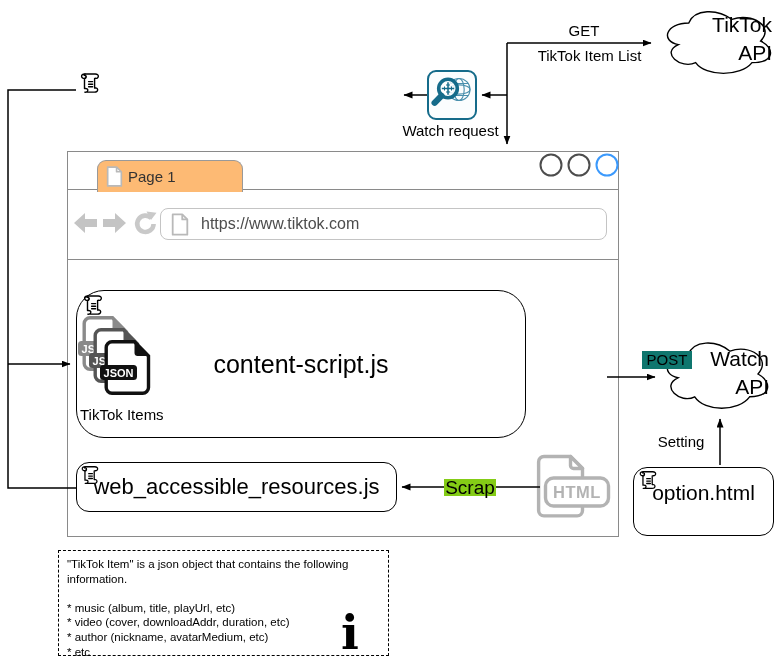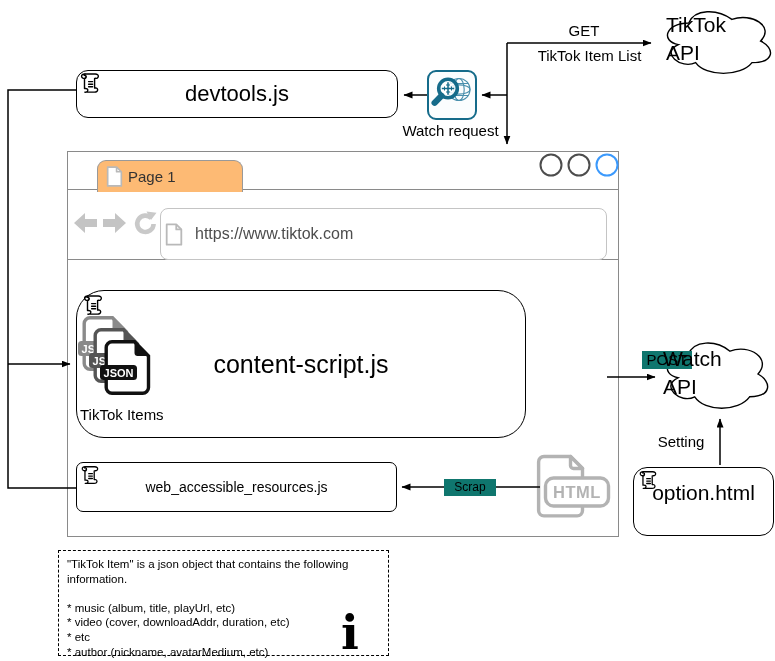--- a/index.html
+++ b/index.html
@@ -10,7 +10,7 @@
        display:flex;align-items:center;justify-content:center;z-index:2;box-sizing:border-box;}
   .lbl{position:absolute;display:flex;align-items:center;justify-content:center;
        text-align:center;z-index:6;line-height:1.15;}
-  .cloud-text{position:absolute;display:flex;flex-direction:column;align-items:flex-start;
+  .cloud-text{position:absolute;display:flex;flex-direction:column;align-items:flex-end;
        justify-content:center;z-index:6;font-size:21px;line-height:28px;}
   .window{position:absolute;left:67px;top:151px;width:552px;height:386px;background:#fff;
        border:1.5px solid #8a8a8a;box-sizing:border-box;z-index:1;}

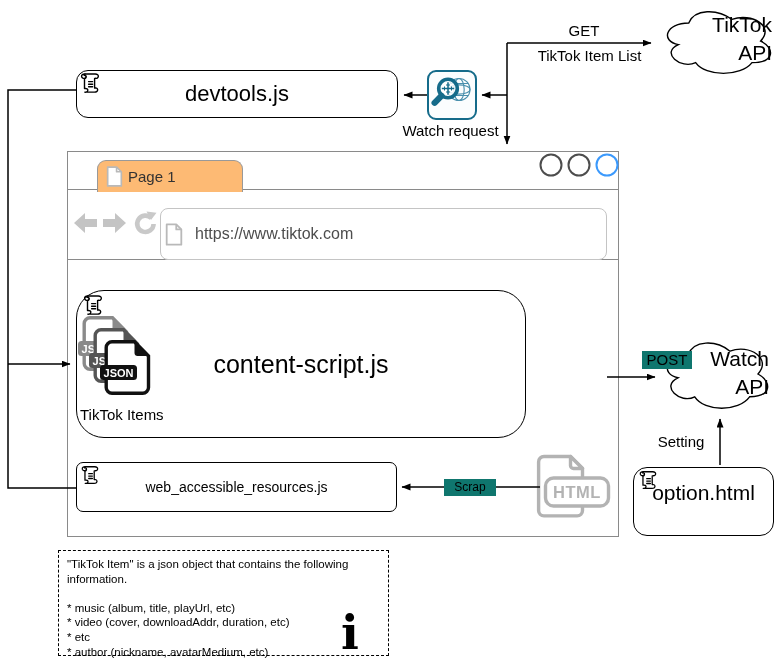--- a/index.html
+++ b/index.html
@@ -92,9 +92,6 @@
     <span class="url-text">https://www.tiktok.com</span>
   </div>
 
-  <div class="box" style="left:76px;top:70px;width:322px;height:48px;border-radius:12px;font-size:22px">
-    <span>devtools.js</span>
-  </div>
   <svg class="scroll-icon" style="left:78px;top:71px" width="24" height="24">
       <use href="#scroll-sym"></use>
     </svg>

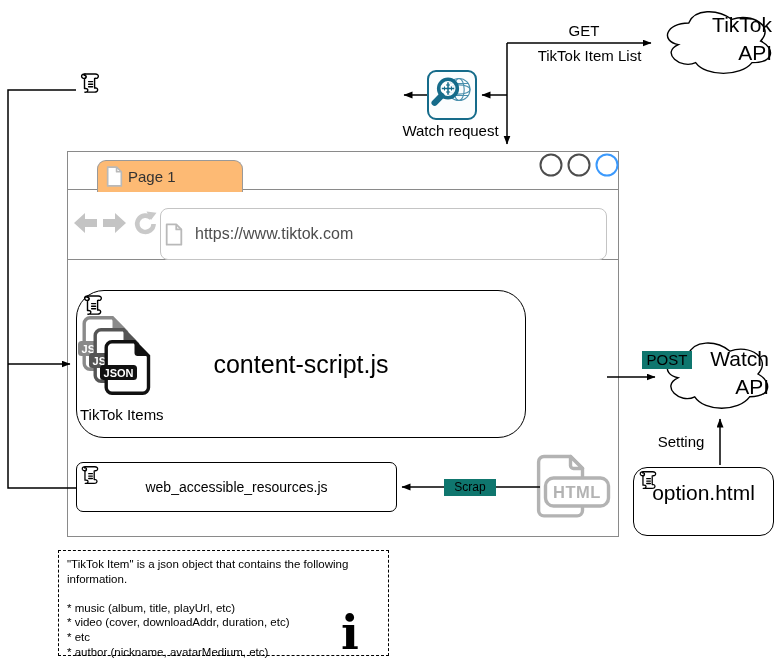--- a/index.html
+++ b/index.html
@@ -19,9 +19,9 @@
        border:1.5px solid #999;border-bottom:none;border-radius:9px 9px 0 0;z-index:3;
        display:flex;align-items:center;box-sizing:border-box;}
   .tab-label{font-size:15px;color:#333;margin-left:9px;}
-  .urlbar{position:absolute;left:160px;top:208px;width:447px;height:52px;background:#fff;
+  .urlbar{position:absolute;left:160px;top:208px;width:447px;height:32px;background:#fff;
        border:1.5px solid #c4c4c4;border-radius:8px;z-index:2;display:flex;align-items:center;
-       box-sizing:border-box;padding-left:4px;}
+       box-sizing:border-box;padding-left:10px;}
   .url-text{font-size:16px;color:#4d4d4d;margin-left:12px;white-space:nowrap;}
   .scroll-icon{position:absolute;z-index:4;}
   .overlay{position:absolute;left:0;top:0;z-index:5;pointer-events:none;}

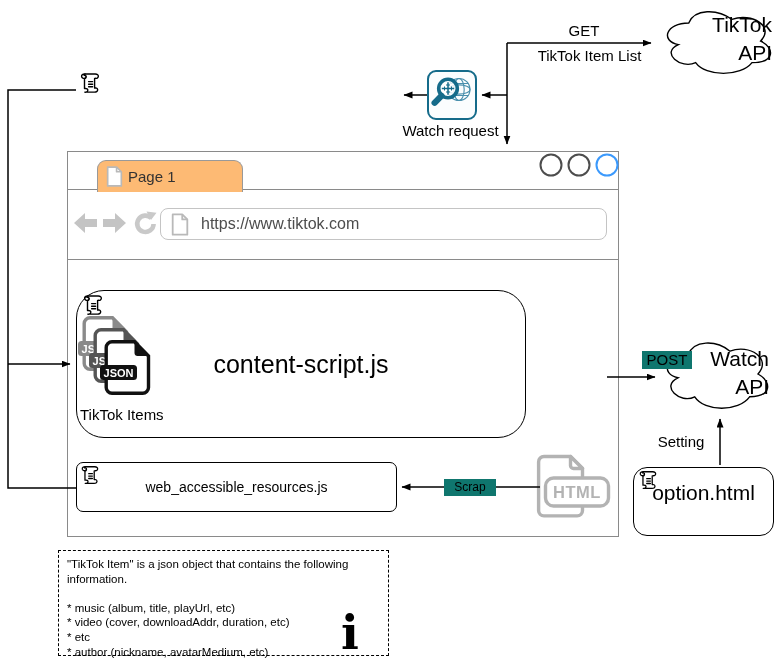--- a/index.html
+++ b/index.html
@@ -142,7 +142,7 @@
   </svg>
   <div class="lbl" style="left:80px;top:406px;width:110px;height:18px;font-size:15px;justify-content:flex-start">TikTok Items</div>
 
-  <div class="box" style="left:76px;top:462px;width:321px;height:50px;border-radius:7px;font-size:14px">
+  <div class="box" style="left:76px;top:462px;width:321px;height:50px;border-radius:13px;font-size:22px">
     <span>web_accessible_resources.js</span>
   </div>
   <svg class="scroll-icon" style="left:79px;top:464px" width="22" height="22">

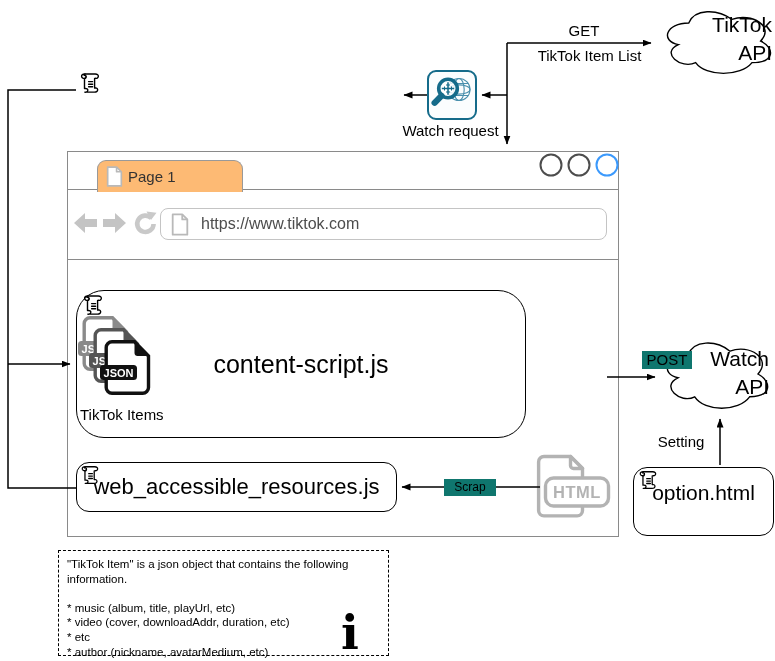--- a/index.html
+++ b/index.html
@@ -190,7 +190,7 @@
   <div class="lbl" style="left:527px;top:47px;width:125px;height:18px;font-size:15px">TikTok Item List</div>
   <div class="lbl" style="left:388px;top:122px;width:125px;height:18px;font-size:15px">Watch request</div>
   <div class="lbl" style="left:642px;top:351px;width:50px;height:18px;font-size:15px;background:#0f766e">POST</div>
-  <div class="lbl" style="left:444px;top:479px;width:52px;height:17px;font-size:12px;background:#0f766e">Scrap</div>
+  <div class="lbl" style="left:444px;top:479px;width:52px;height:17px;font-size:19px;background:#84cc16">Scrap</div>
   <div class="lbl" style="left:650px;top:433px;width:62px;height:18px;font-size:15px">Setting</div>
 
   <div class="cloud-text" style="left:666px;top:10px;width:106px;height:58px">

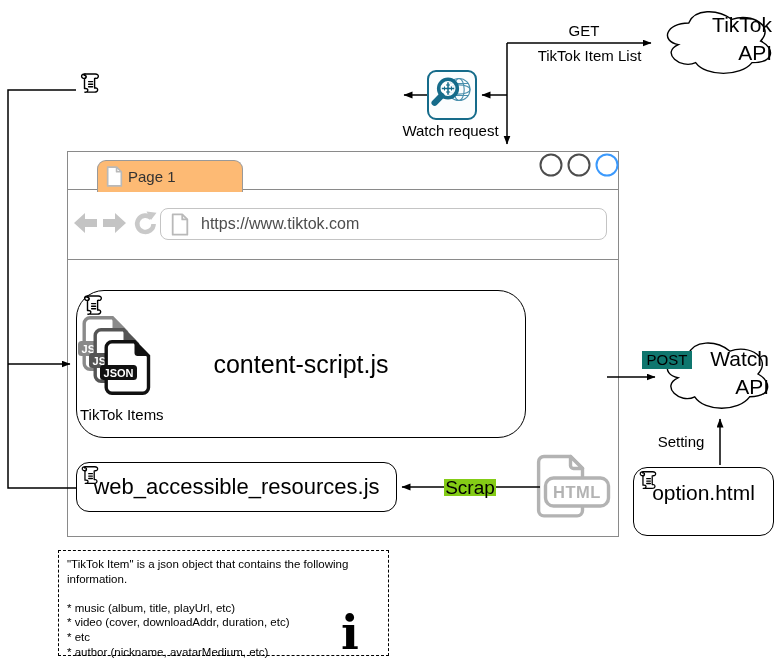--- a/index.html
+++ b/index.html
@@ -208,8 +208,8 @@
     <div class="note-line"></div>
     <div class="note-line">* music (album, title, playUrl, etc)</div>
     <div class="note-line">* video (cover, downloadAddr, duration, etc)</div>
+    <div class="note-line">* author (nickname, avatarMedium, etc)</div>
     <div class="note-line">* etc</div>
-    <div class="note-line">* author (nickname, avatarMedium, etc)</div>
   </div>
   <div class="info-glyph">i</div>
 

